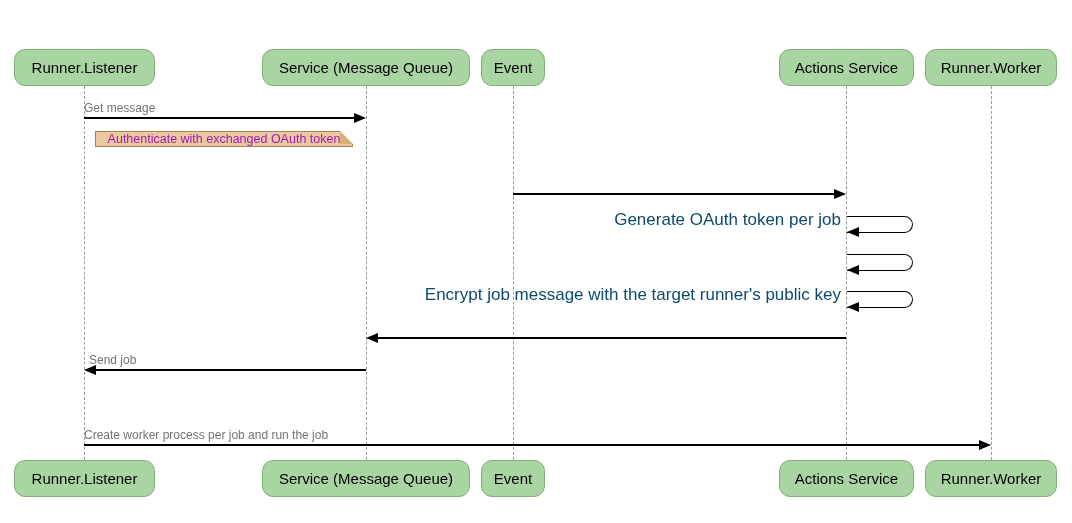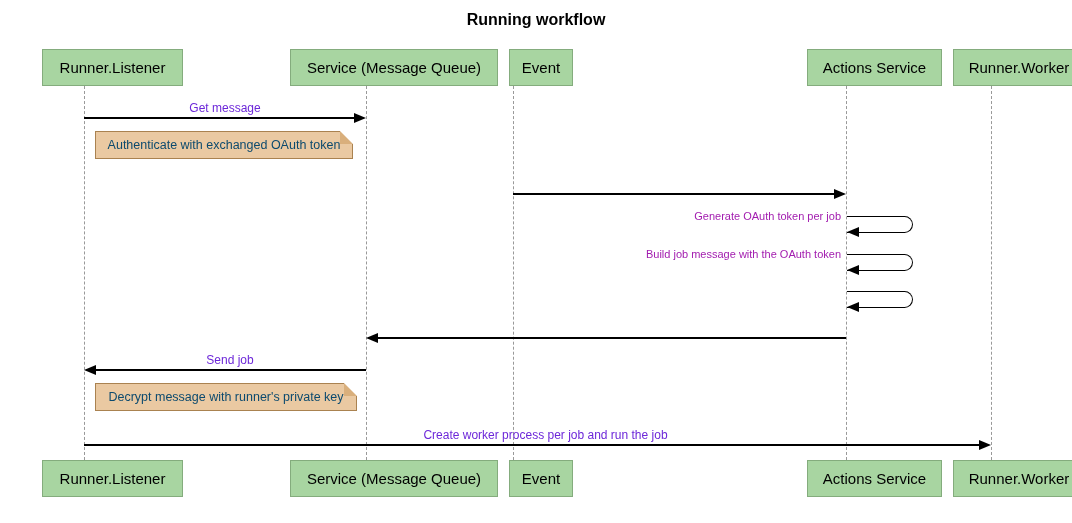--- a/index.html
+++ b/index.html
@@ -76,7 +76,6 @@
 
 <div id="diagram">
 
-  <div class="title">Running workflow</div>
 
   <div class="lifeline" style="left:84px"></div>
   <div class="lifeline" style="left:366px"></div>

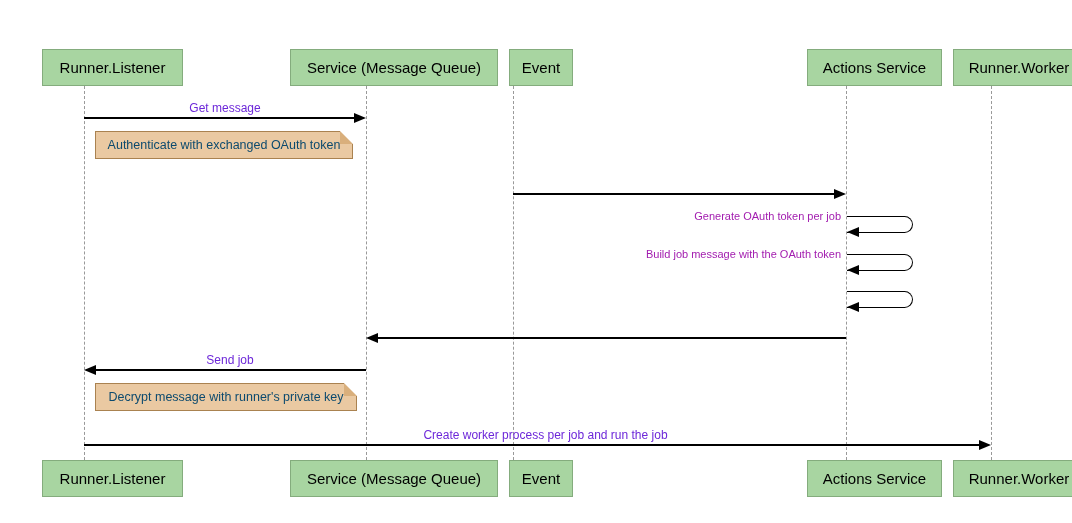--- a/index.html
+++ b/index.html
@@ -19,12 +19,11 @@
     position:absolute;height:37px;
     background:#a8d5a1;
     border:1px solid #84ac7d;
-    border-radius:0;
+    border-radius:11px;
     display:flex;align-items:center;justify-content:center;
     font-size:15px;color:#000;
     box-sizing:border-box;
     white-space:nowrap;
-    margin-left:28px;
   }
   .lifeline{
     position:absolute;top:86px;height:374px;width:0;

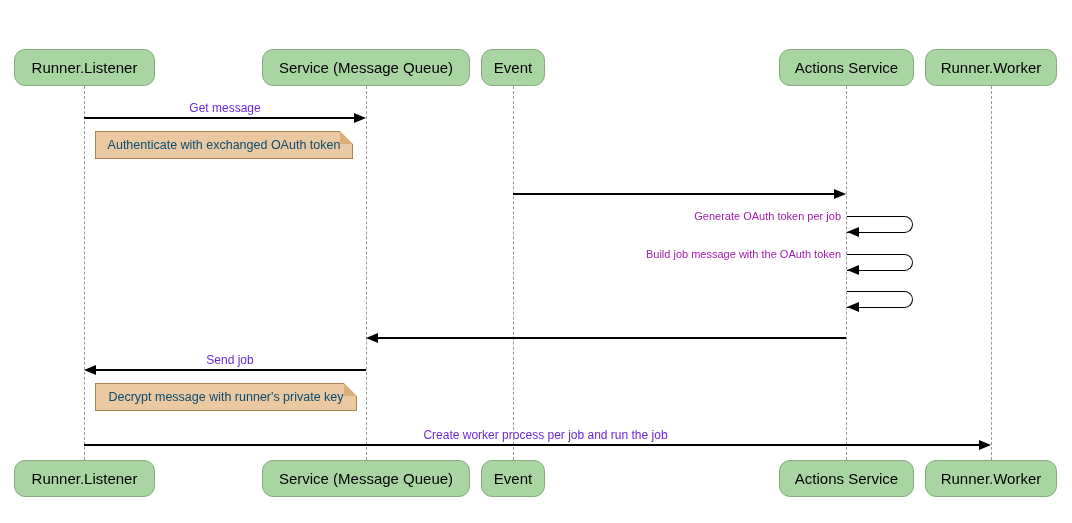--- a/index.html
+++ b/index.html
@@ -30,7 +30,7 @@
     border-left:1px dashed #999999;
   }
   .mlabel{
-    position:absolute;font-size:12px;color:#6d28d9;text-align:center;white-space:nowrap;
+    position:absolute;font-size:12px;color:#737373;white-space:nowrap;
   }
   .mlabel-r{
     position:absolute;font-size:11px;color:#a21caf;text-align:right;white-space:nowrap;

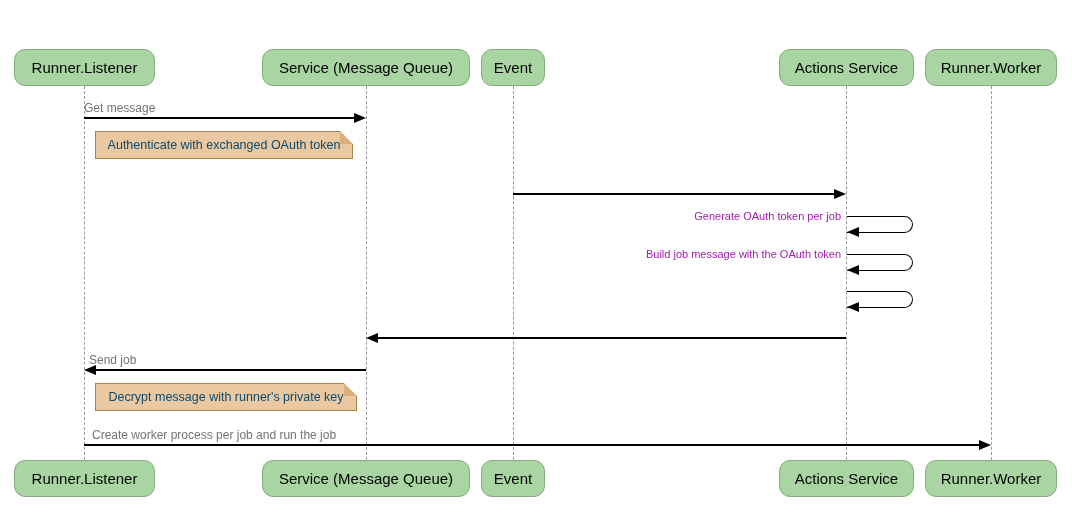--- a/index.html
+++ b/index.html
@@ -57,12 +57,12 @@
     box-sizing:border-box;
   }
   .note{
-    position:absolute;height:28px;
+    position:absolute;height:16px;
     background:#eac9a2;
     border:1px solid #aa8250;
     box-sizing:border-box;
     display:flex;align-items:center;justify-content:center;
-    font-size:12.5px;color:#0c4a6e;white-space:nowrap;
+    font-size:12.5px;color:#a21caf;white-space:nowrap;
   }
   .note::before{
     content:"";position:absolute;top:-1px;right:-1px;width:0;height:0;

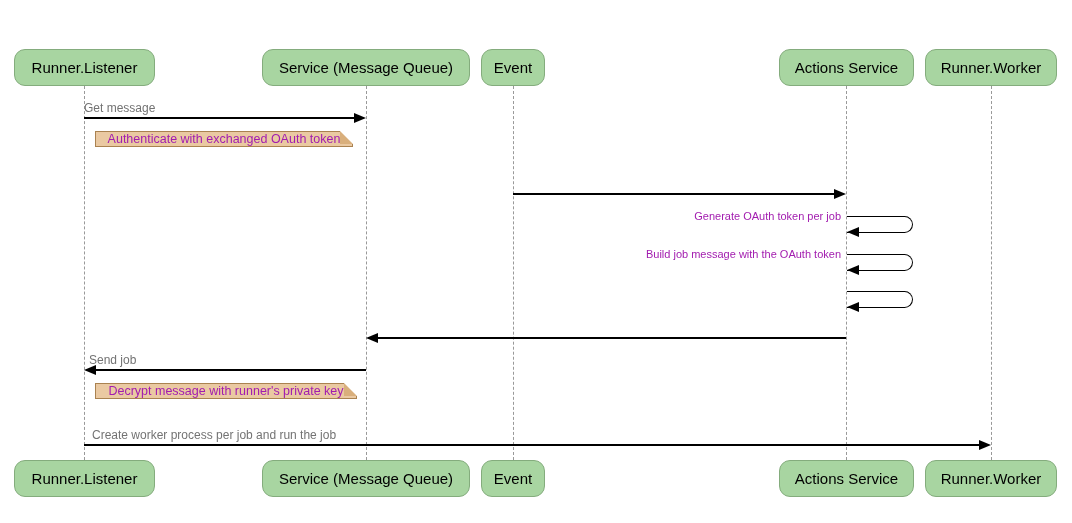--- a/index.html
+++ b/index.html
@@ -33,7 +33,7 @@
     position:absolute;font-size:12px;color:#737373;white-space:nowrap;
   }
   .mlabel-r{
-    position:absolute;font-size:11px;color:#a21caf;text-align:right;white-space:nowrap;
+    position:absolute;font-size:17px;color:#0c4a6e;text-align:right;white-space:nowrap;
   }
   .mline{
     position:absolute;height:2px;background:#000;

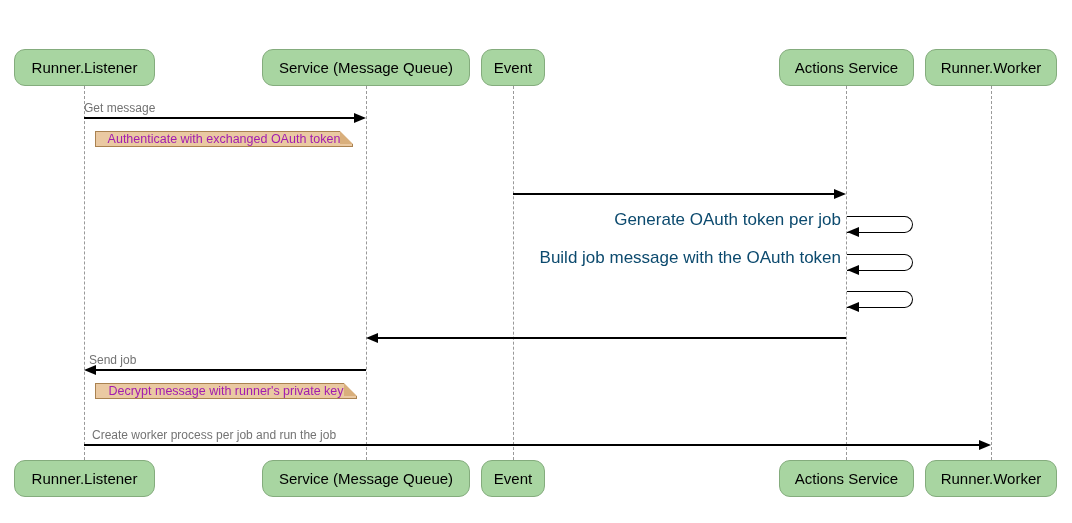--- a/index.html
+++ b/index.html
@@ -101,7 +101,6 @@
   <div class="loop" style="left:847px;top:216px"></div>
   <div class="headL" style="left:847px;top:227px"></div>
 
-  <div class="mlabel-r" style="left:341px;width:500px;top:248px">Build job message with the OAuth token</div>
   <div class="loop" style="left:847px;top:254px"></div>
   <div class="headL" style="left:847px;top:265px"></div>
 

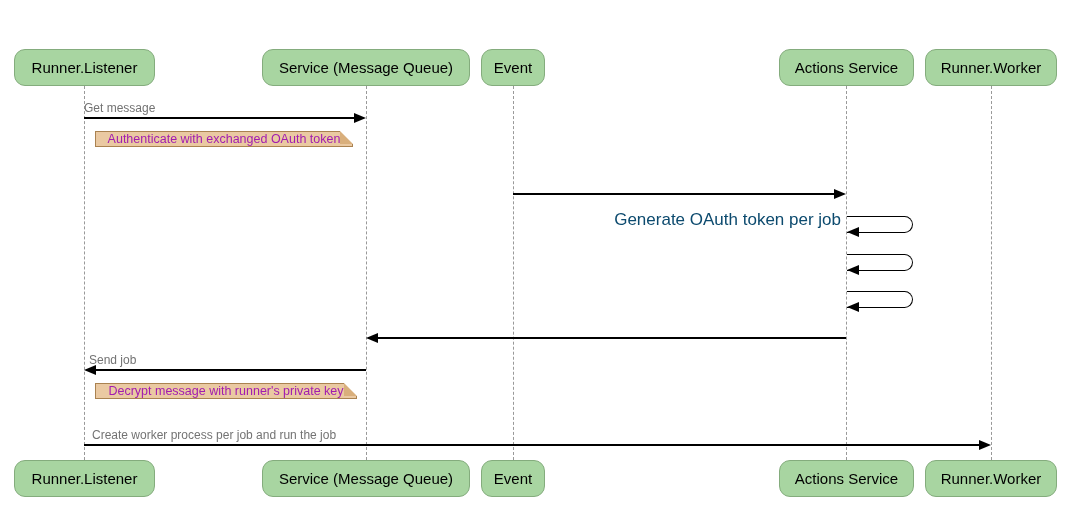--- a/index.html
+++ b/index.html
@@ -104,6 +104,7 @@
   <div class="loop" style="left:847px;top:254px"></div>
   <div class="headL" style="left:847px;top:265px"></div>
 
+  <div class="mlabel-r" style="left:341px;width:500px;top:285px">Encrypt job message with the target runner's public key</div>
   <div class="loop" style="left:847px;top:291px"></div>
   <div class="headL" style="left:847px;top:302px"></div>
 

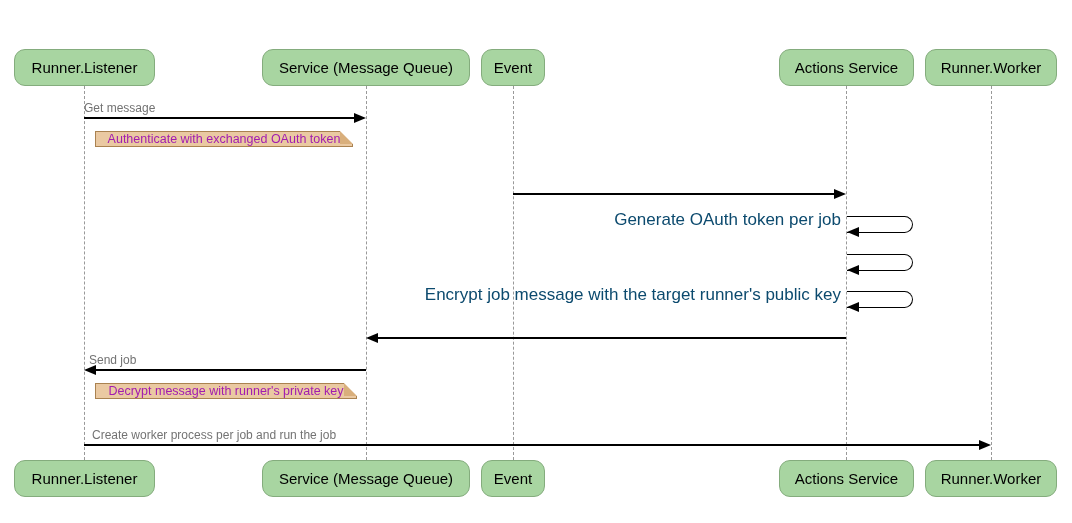--- a/index.html
+++ b/index.html
@@ -115,7 +115,6 @@
   <div class="mline" style="left:95px;top:369px;width:271px"></div>
   <div class="headL" style="left:84px;top:365px"></div>
 
-  <div class="note" style="left:95px;top:383px;width:262px">Decrypt message with runner's private key</div>
 
   <div class="mlabel" style="left:92px;width:907px;top:428px">Create worker process per job and run the job</div>
   <div class="mline" style="left:84px;top:444px;width:896px"></div>

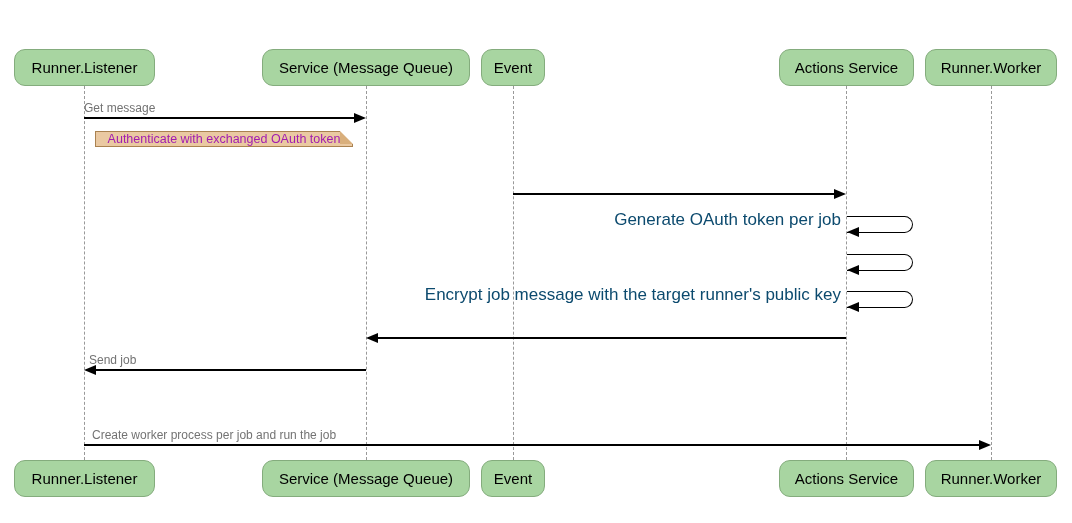--- a/index.html
+++ b/index.html
@@ -116,7 +116,7 @@
   <div class="headL" style="left:84px;top:365px"></div>
 
 
-  <div class="mlabel" style="left:92px;width:907px;top:428px">Create worker process per job and run the job</div>
+  <div class="mlabel" style="left:84px;width:907px;top:428px">Create worker process per job and run the job</div>
   <div class="mline" style="left:84px;top:444px;width:896px"></div>
   <div class="headR" style="left:979px;top:440px"></div>
 

